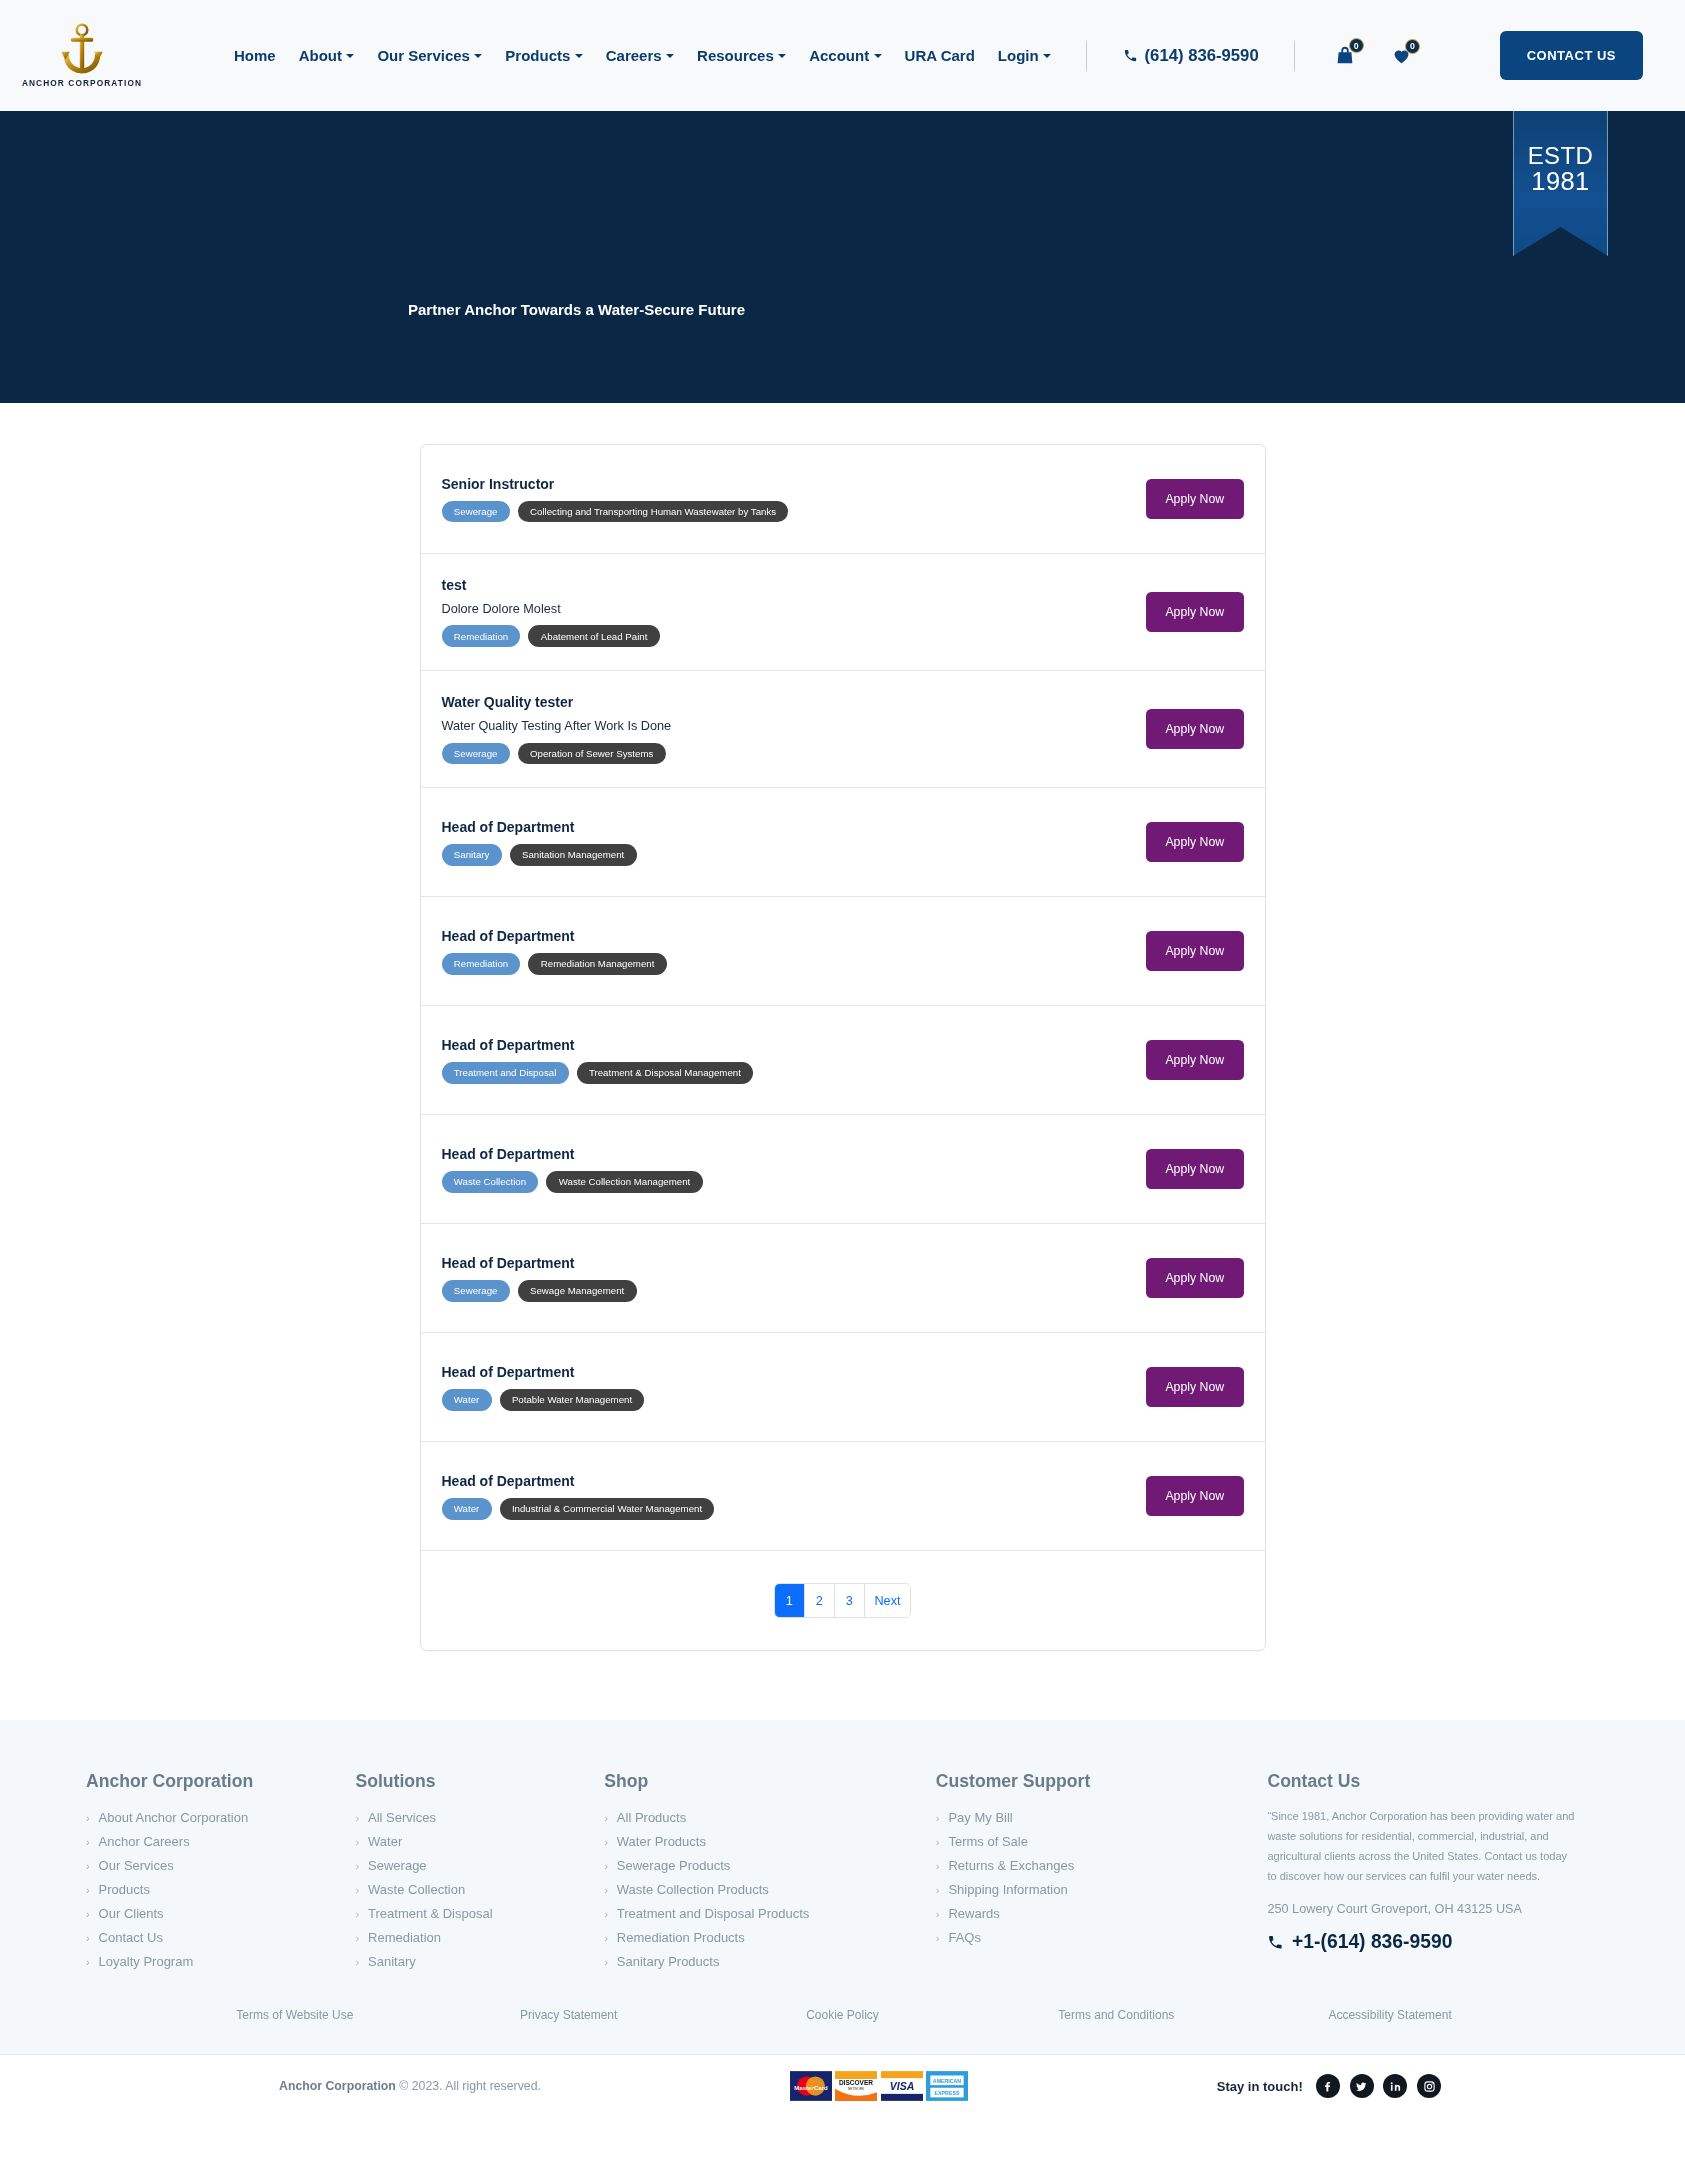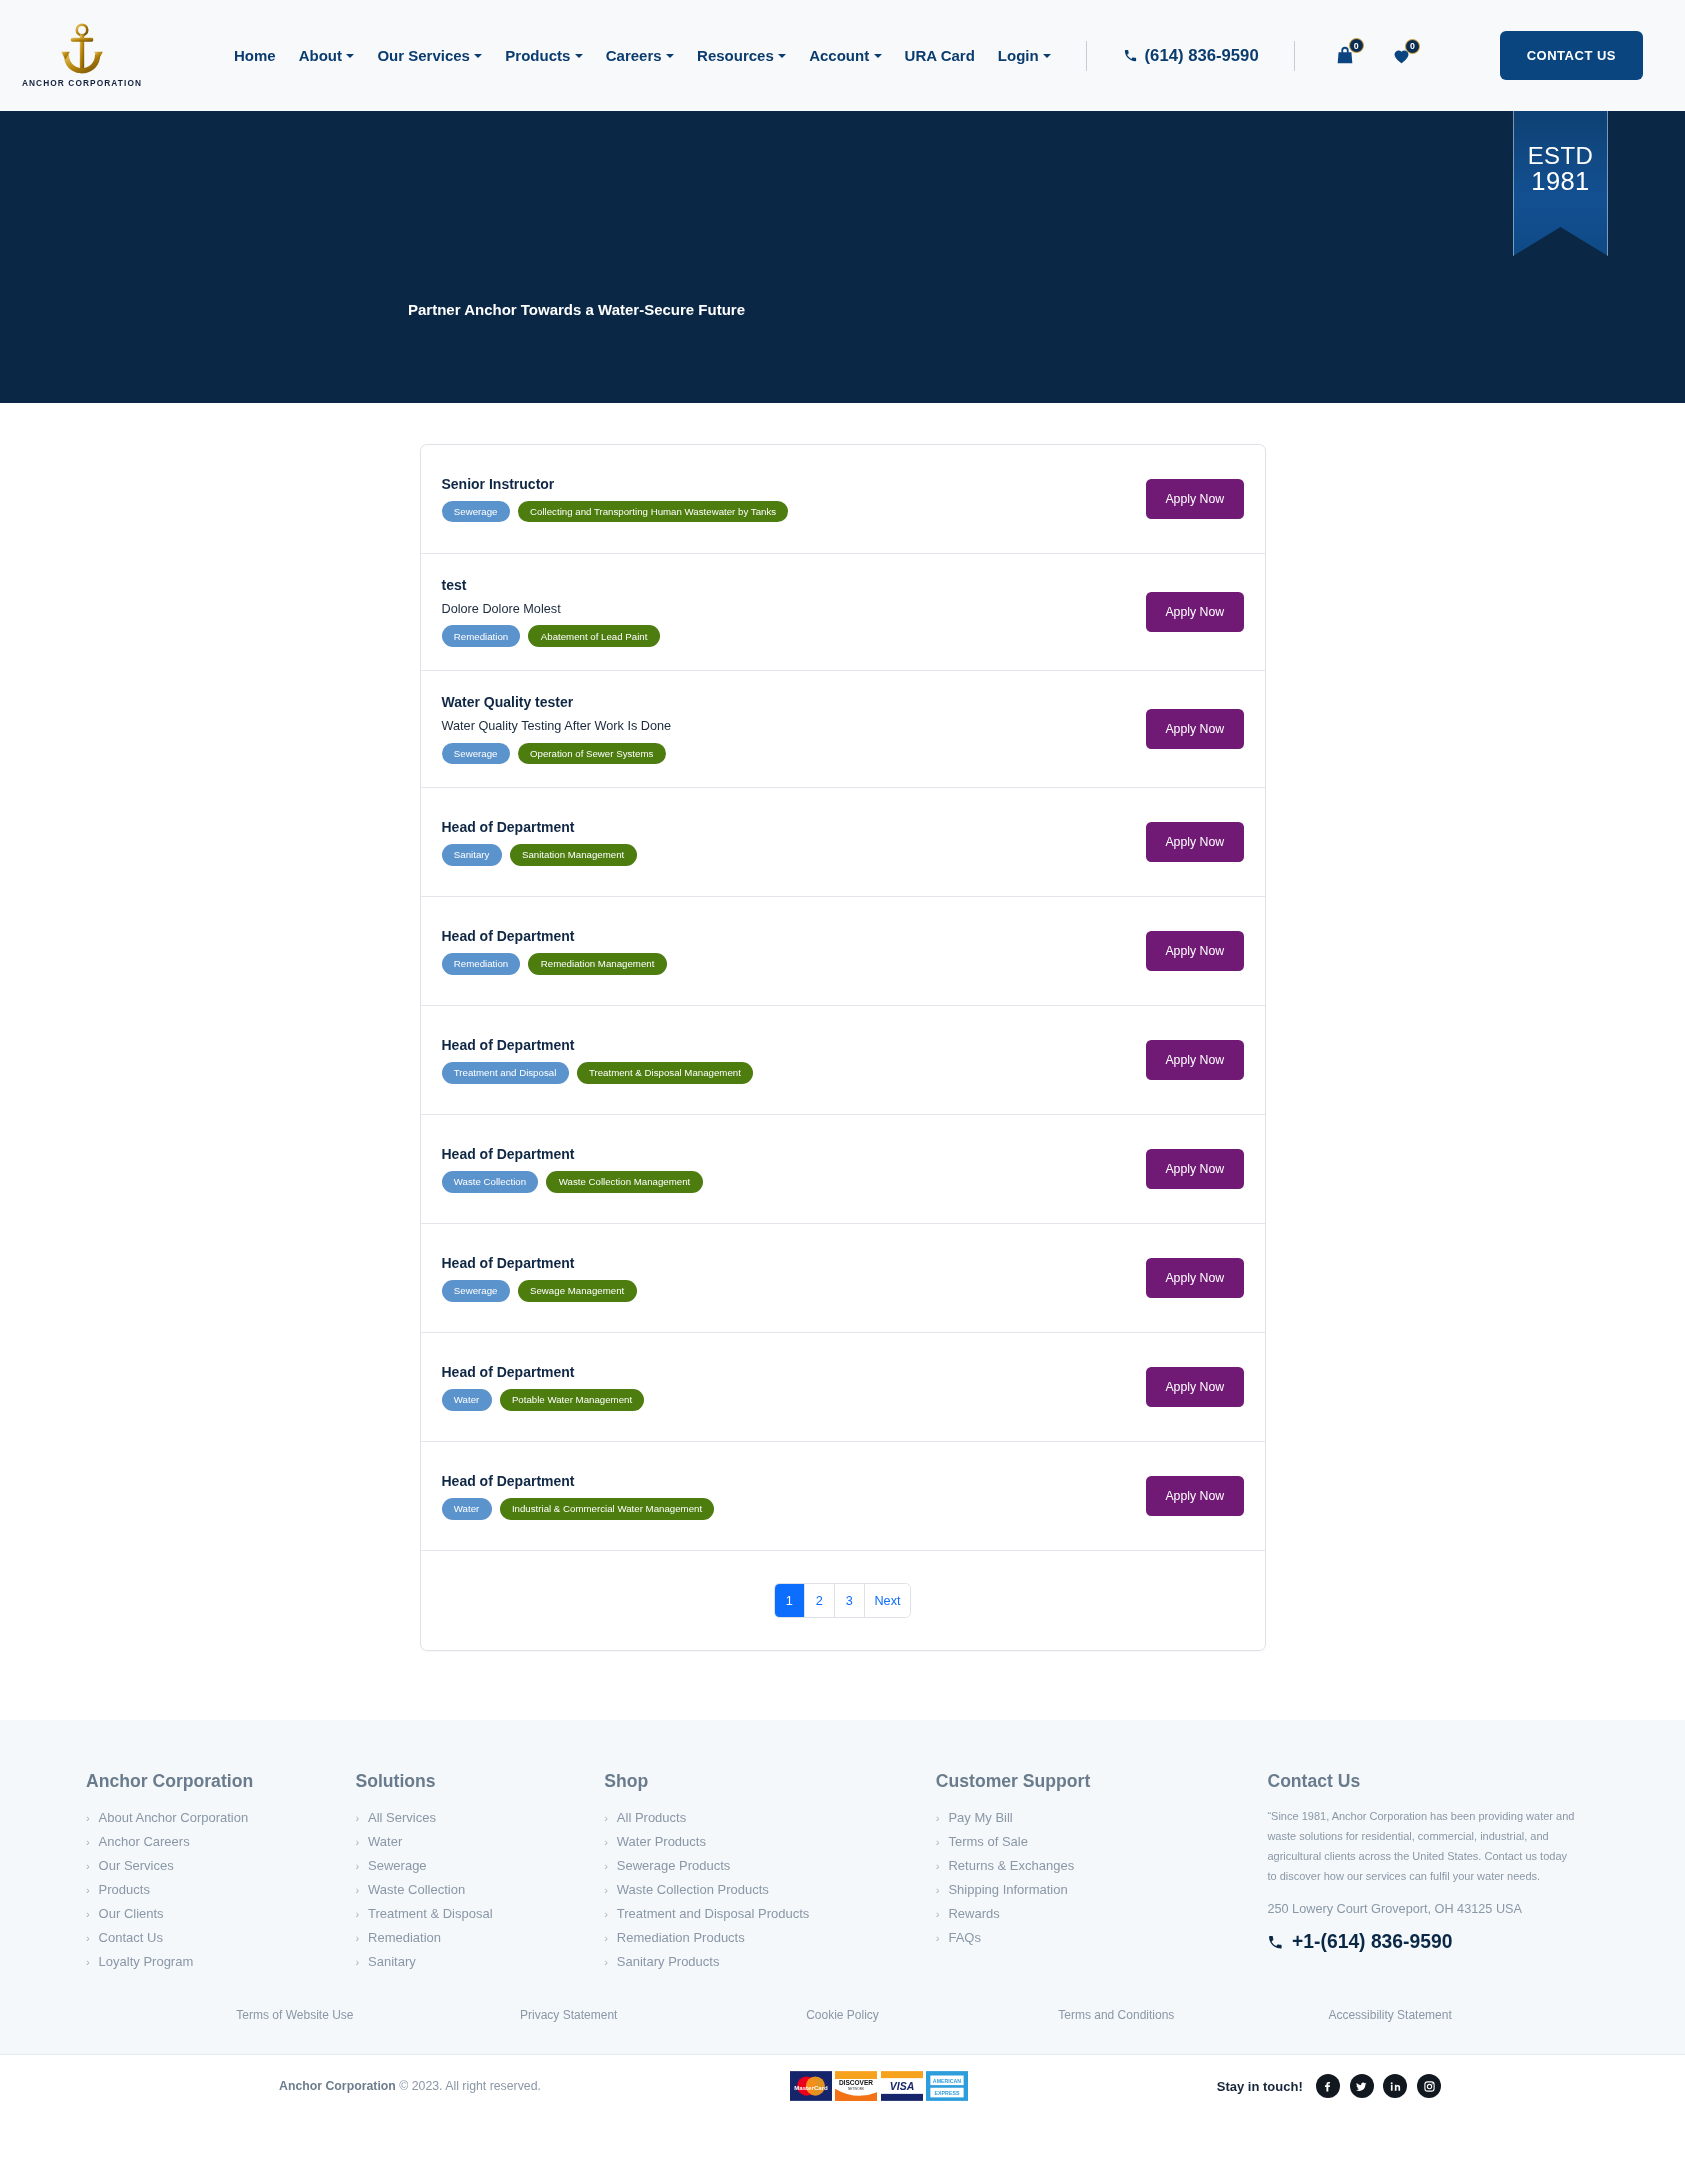--- a/index.html
+++ b/index.html
@@ -217,7 +217,7 @@
     cursor: pointer;
   }
   .tag.cat  { background: #5b93cc; }
-  .tag.spec { background: #4d7c0f; }
+  .tag.spec { background: #404040; }
   .apply-btn {
     background: #701a75;
     color: #ffffff;

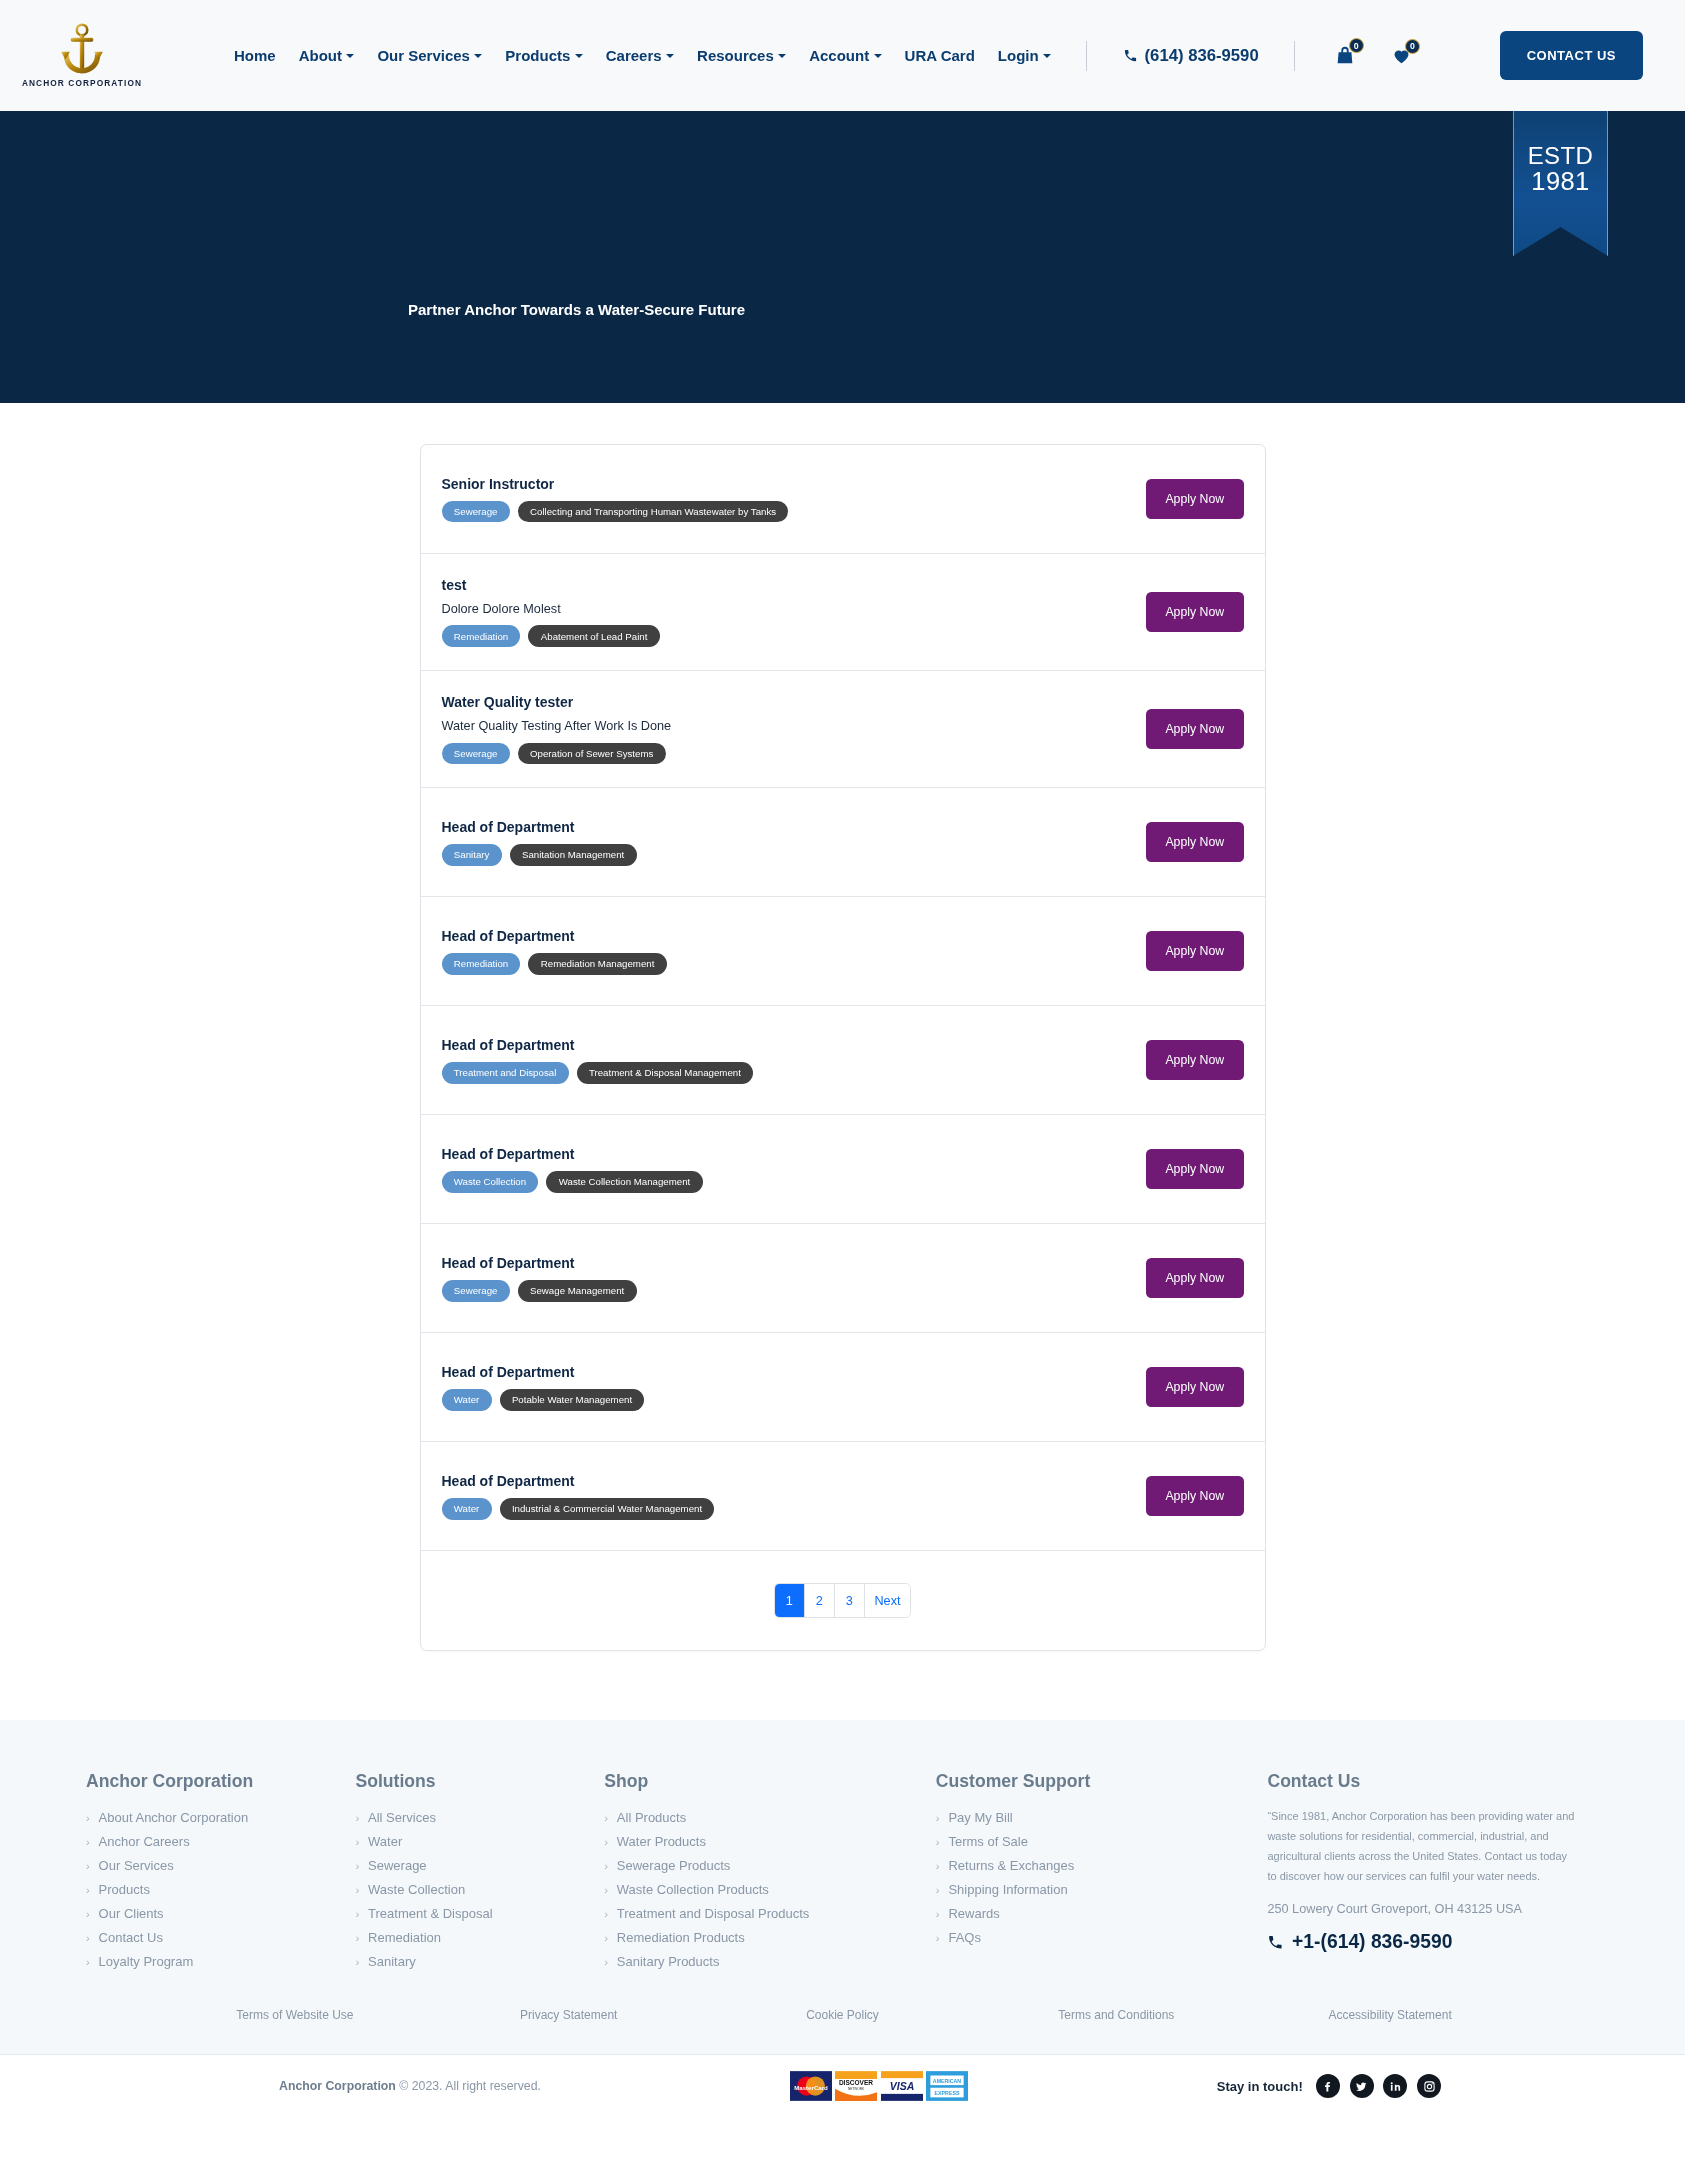--- a/index.html
+++ b/index.html
@@ -322,7 +322,7 @@
   }
   .legal-bar {
     display: flex;
-    justify-content: flex-end;
+    justify-content: space-between;
     gap: 0;
     padding: 34px 0 32px 0;
     max-width: 1369px;

